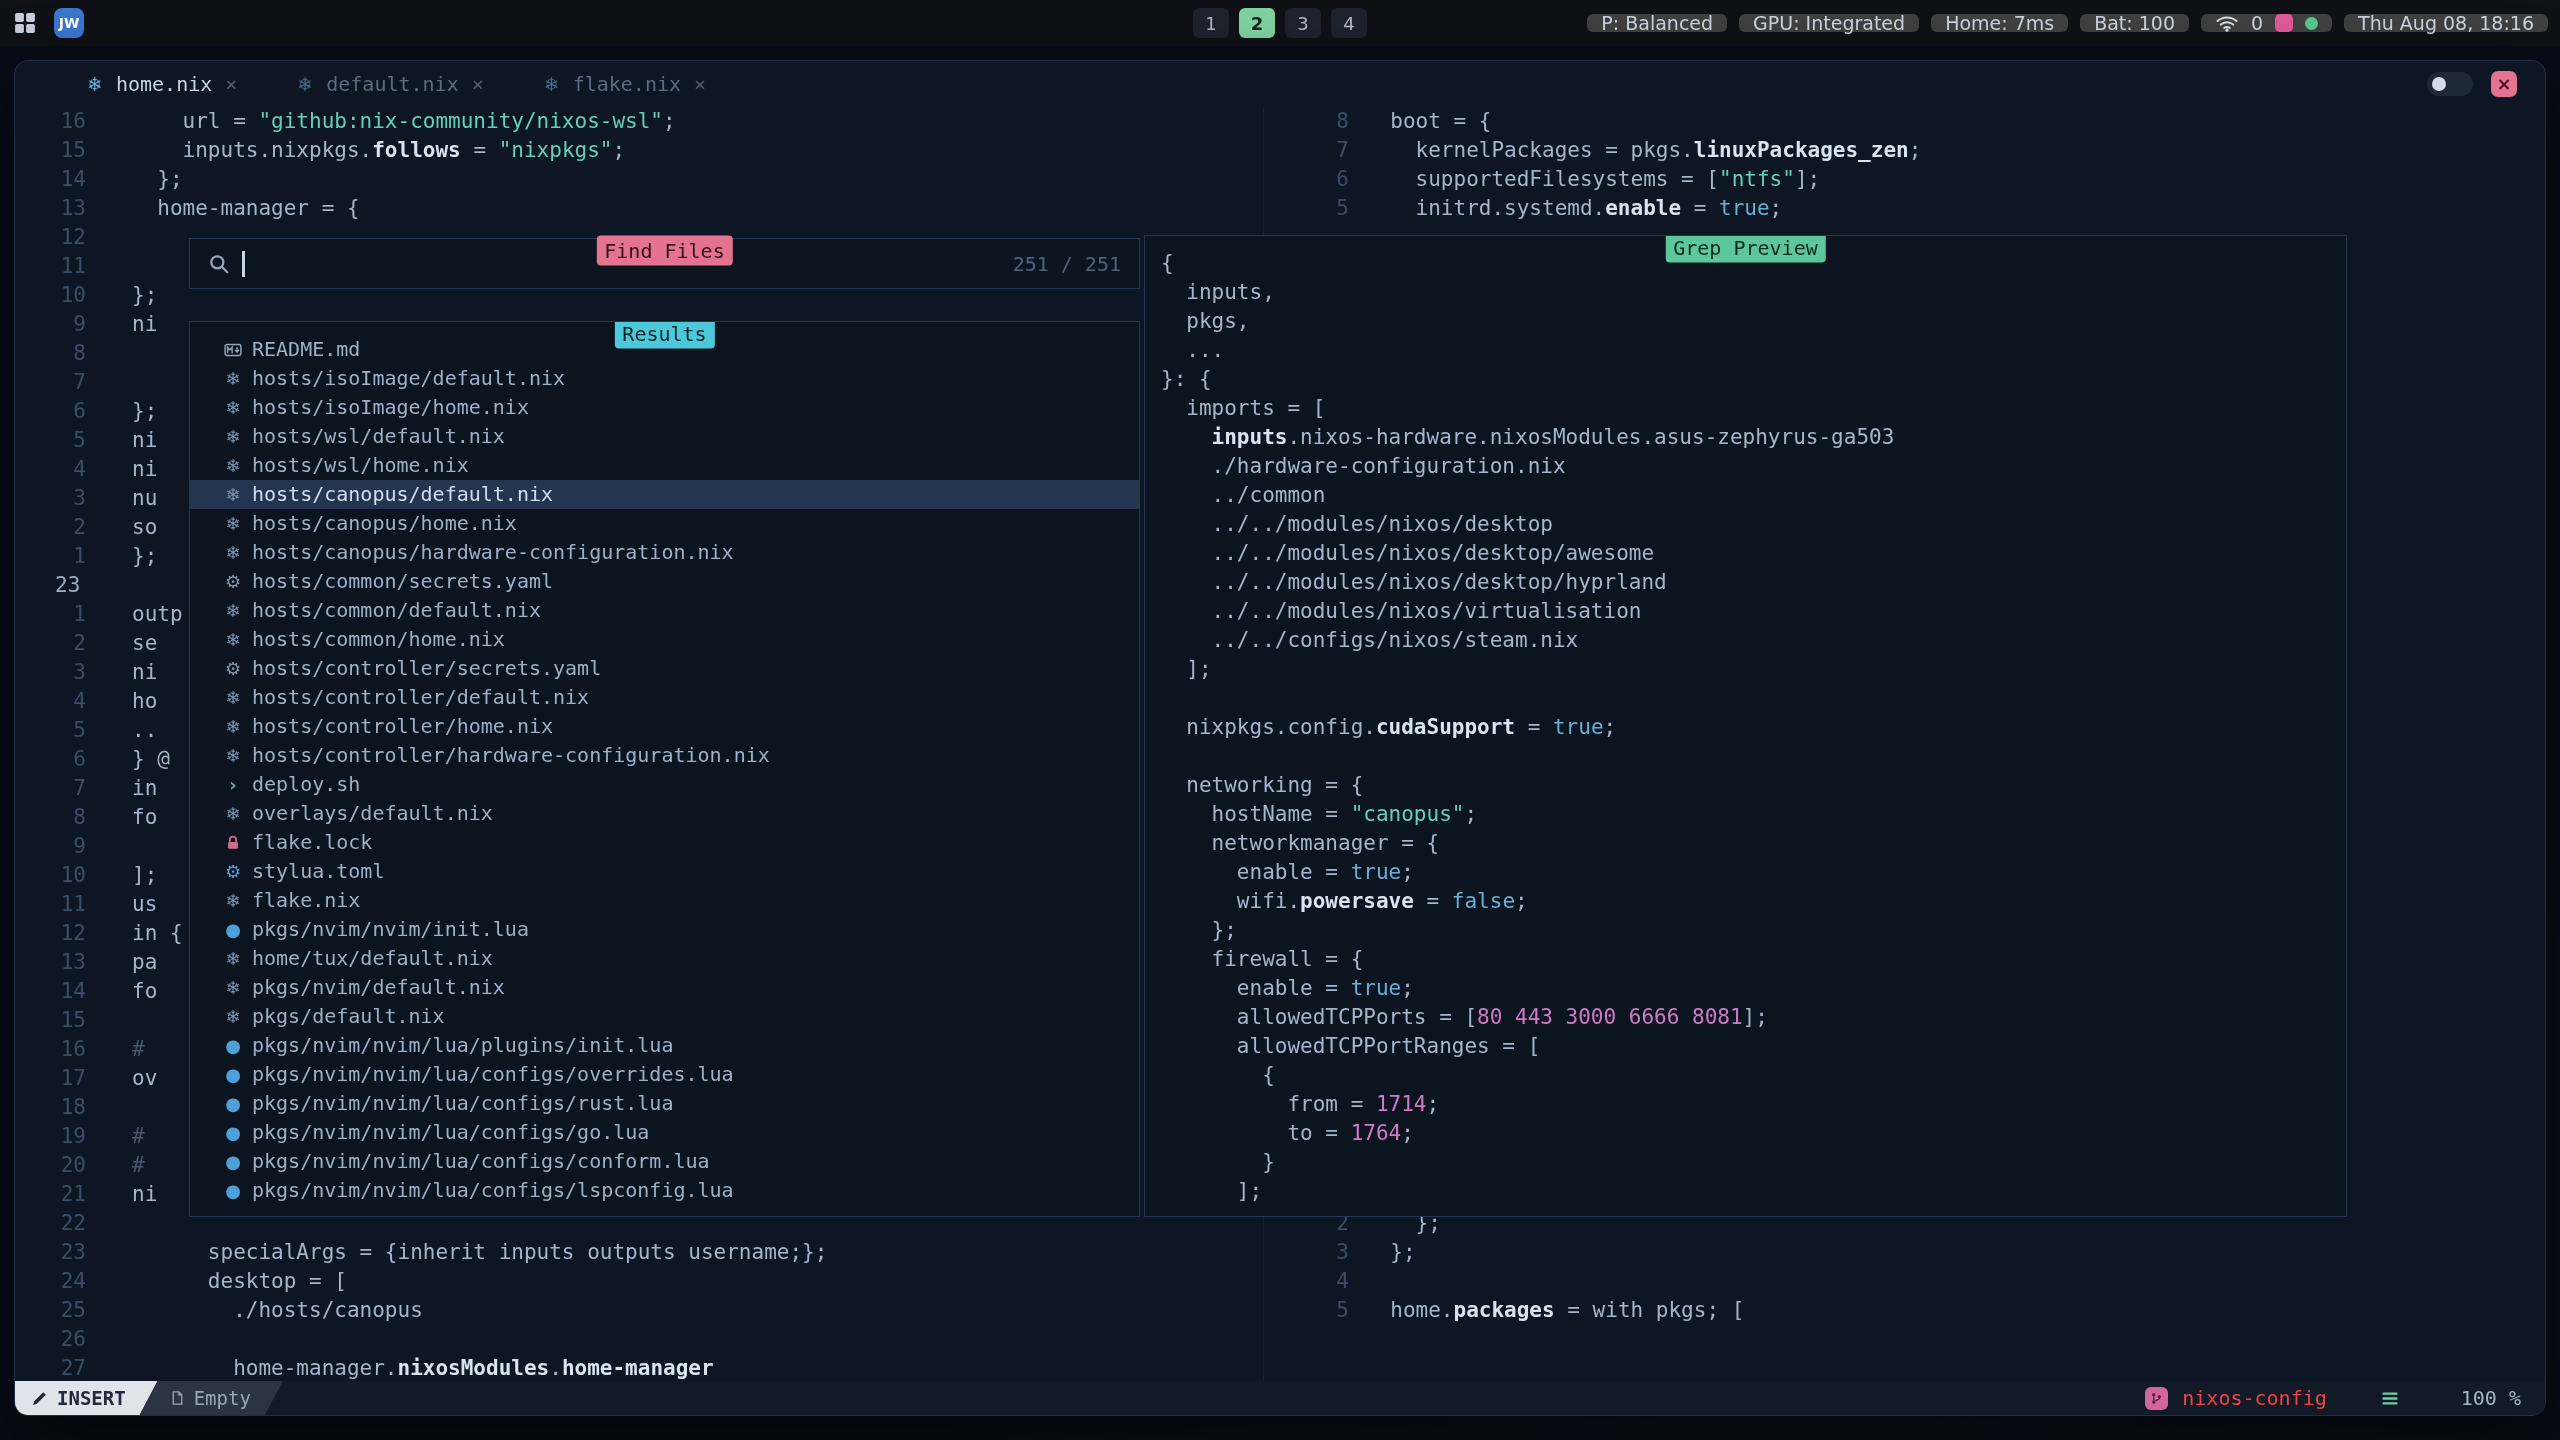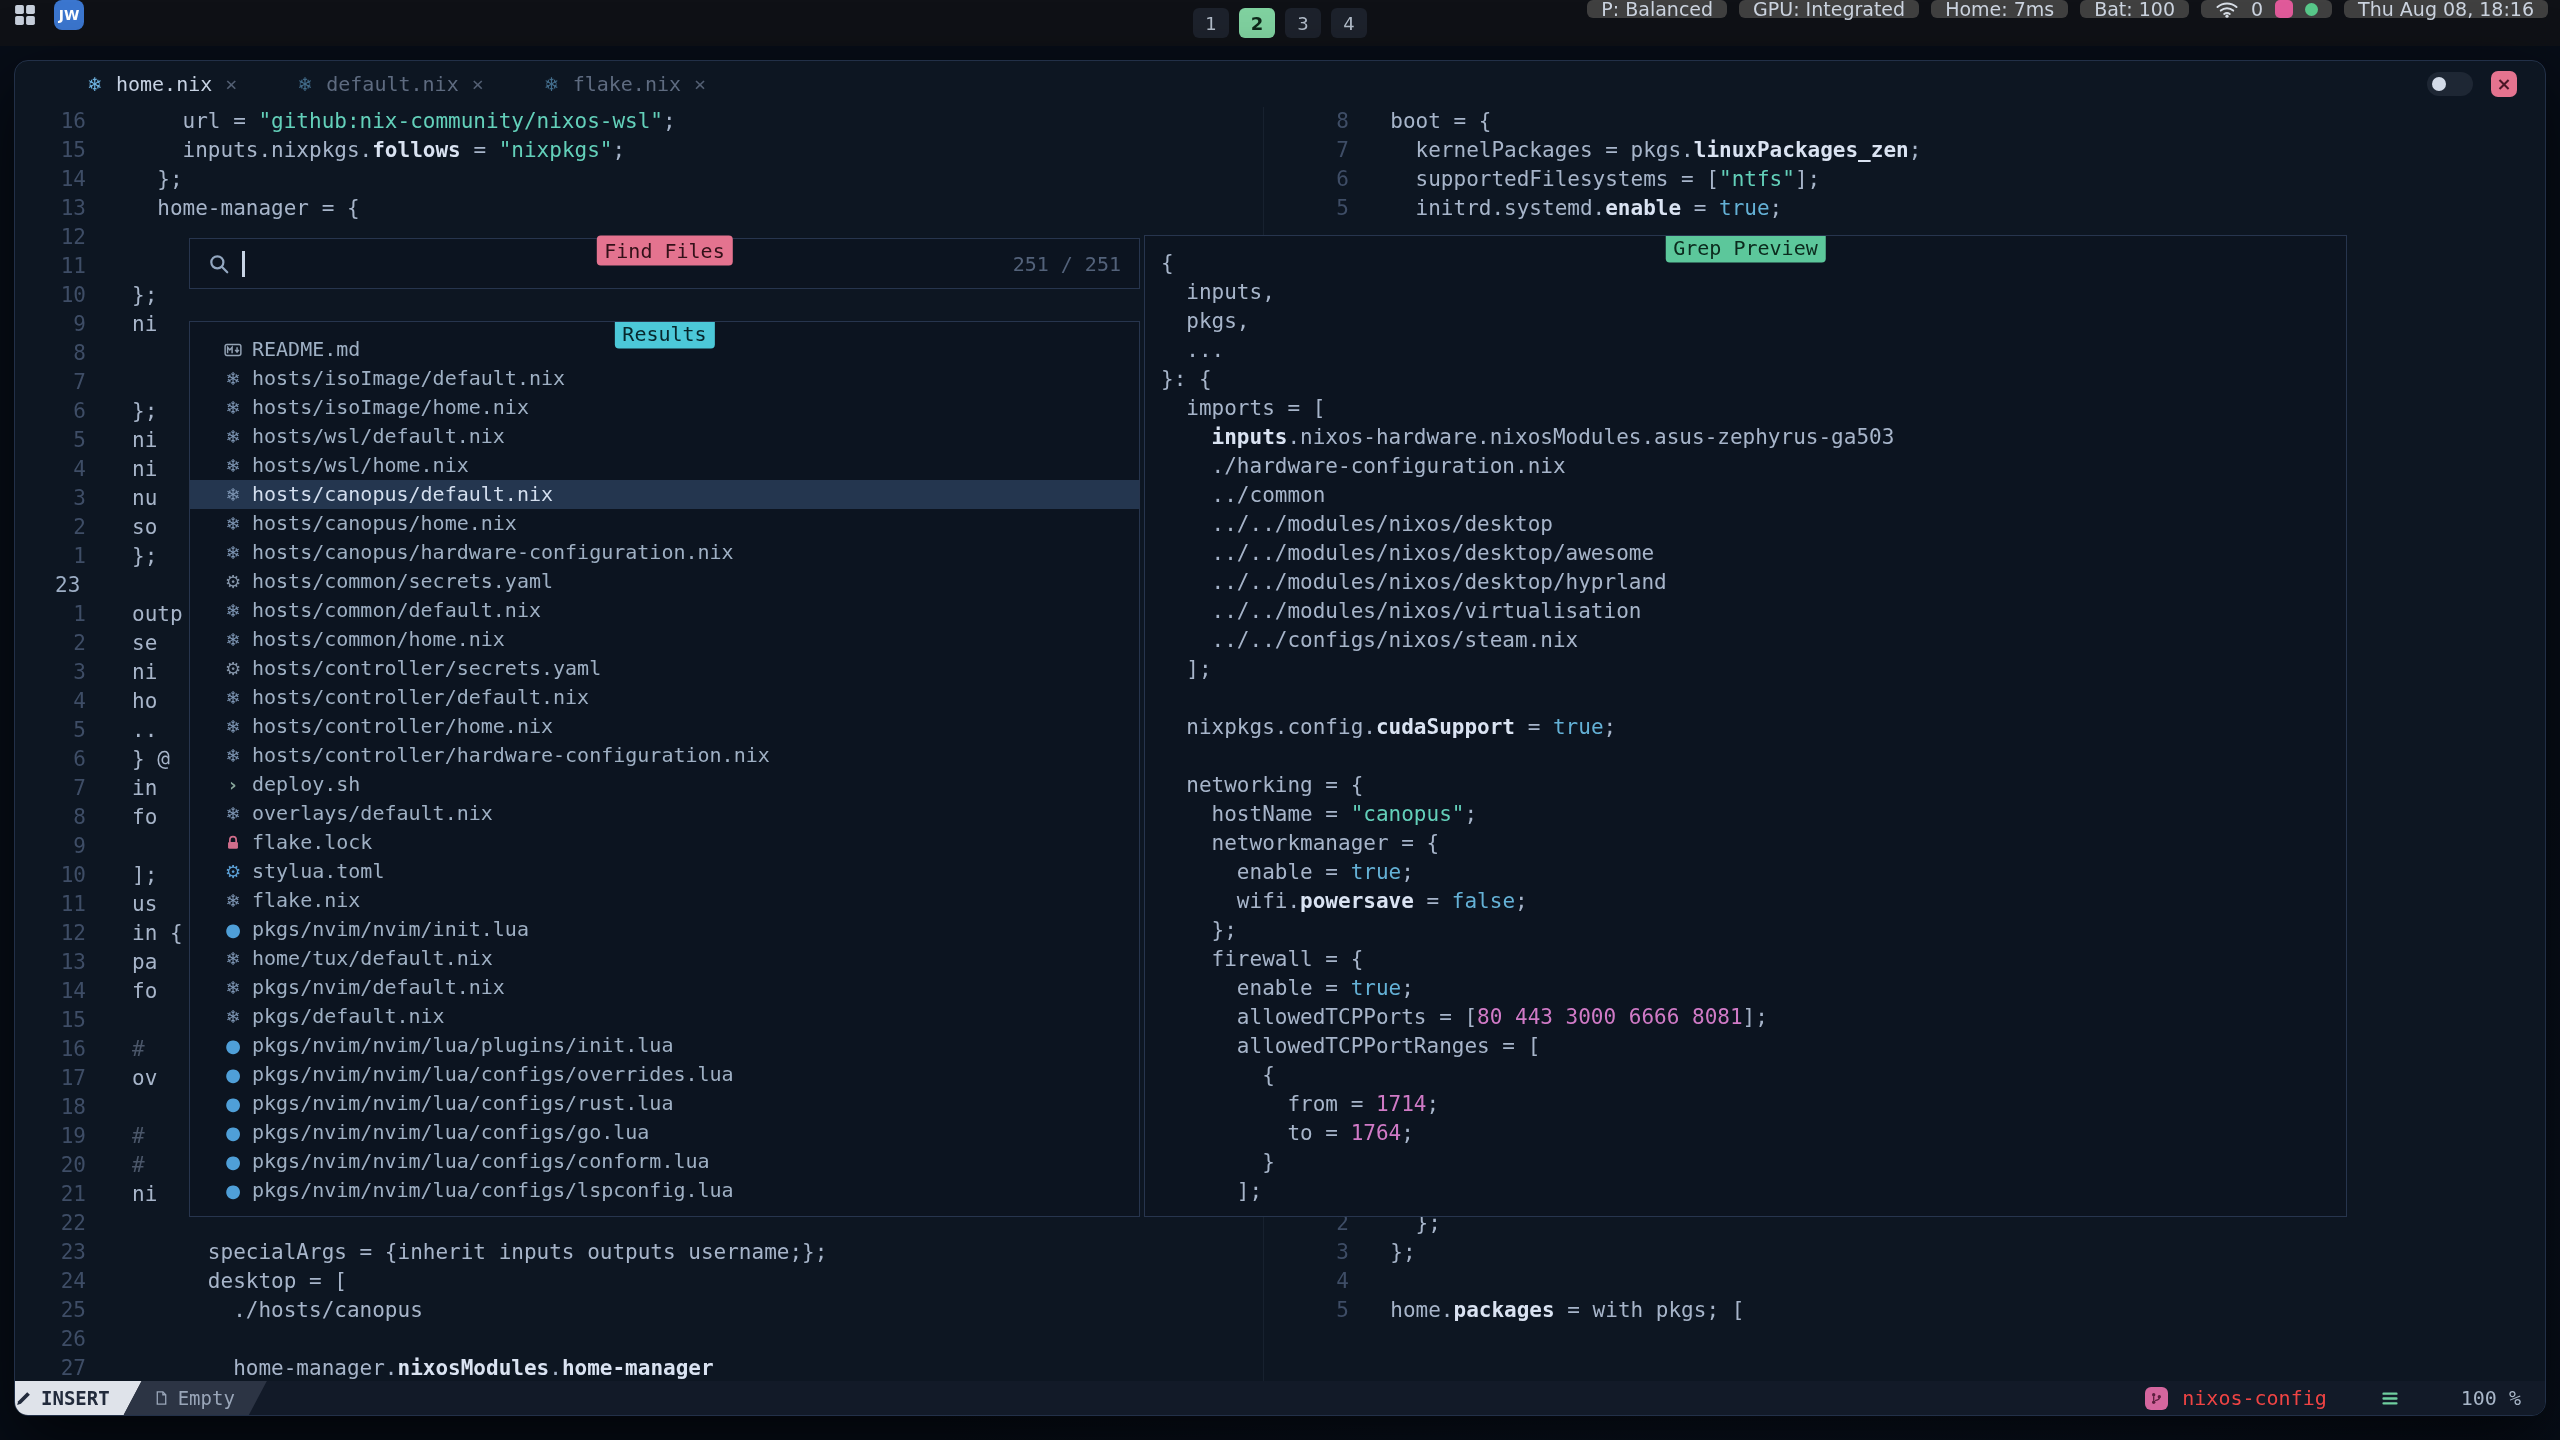--- a/index.html
+++ b/index.html
@@ -10,7 +10,7 @@
 
   
   .topbar{position:absolute;top:0;left:0;right:0;height:46px;background:#0f1116;
-    display:flex;align-items:flex-start;padding:0 12px;color:#cdd5e1;}
+    display:flex;align-items:center;padding:0 12px;color:#cdd5e1;}
   .tb-left{display:flex;align-items:center;gap:16px;}
   .launcher{width:26px;height:26px;display:flex;align-items:center;justify-content:center;color:#c7cfdb;cursor:pointer;}
   .appbadge{width:30px;height:30px;border-radius:8px;background:#3b76cf;color:#ffffff;

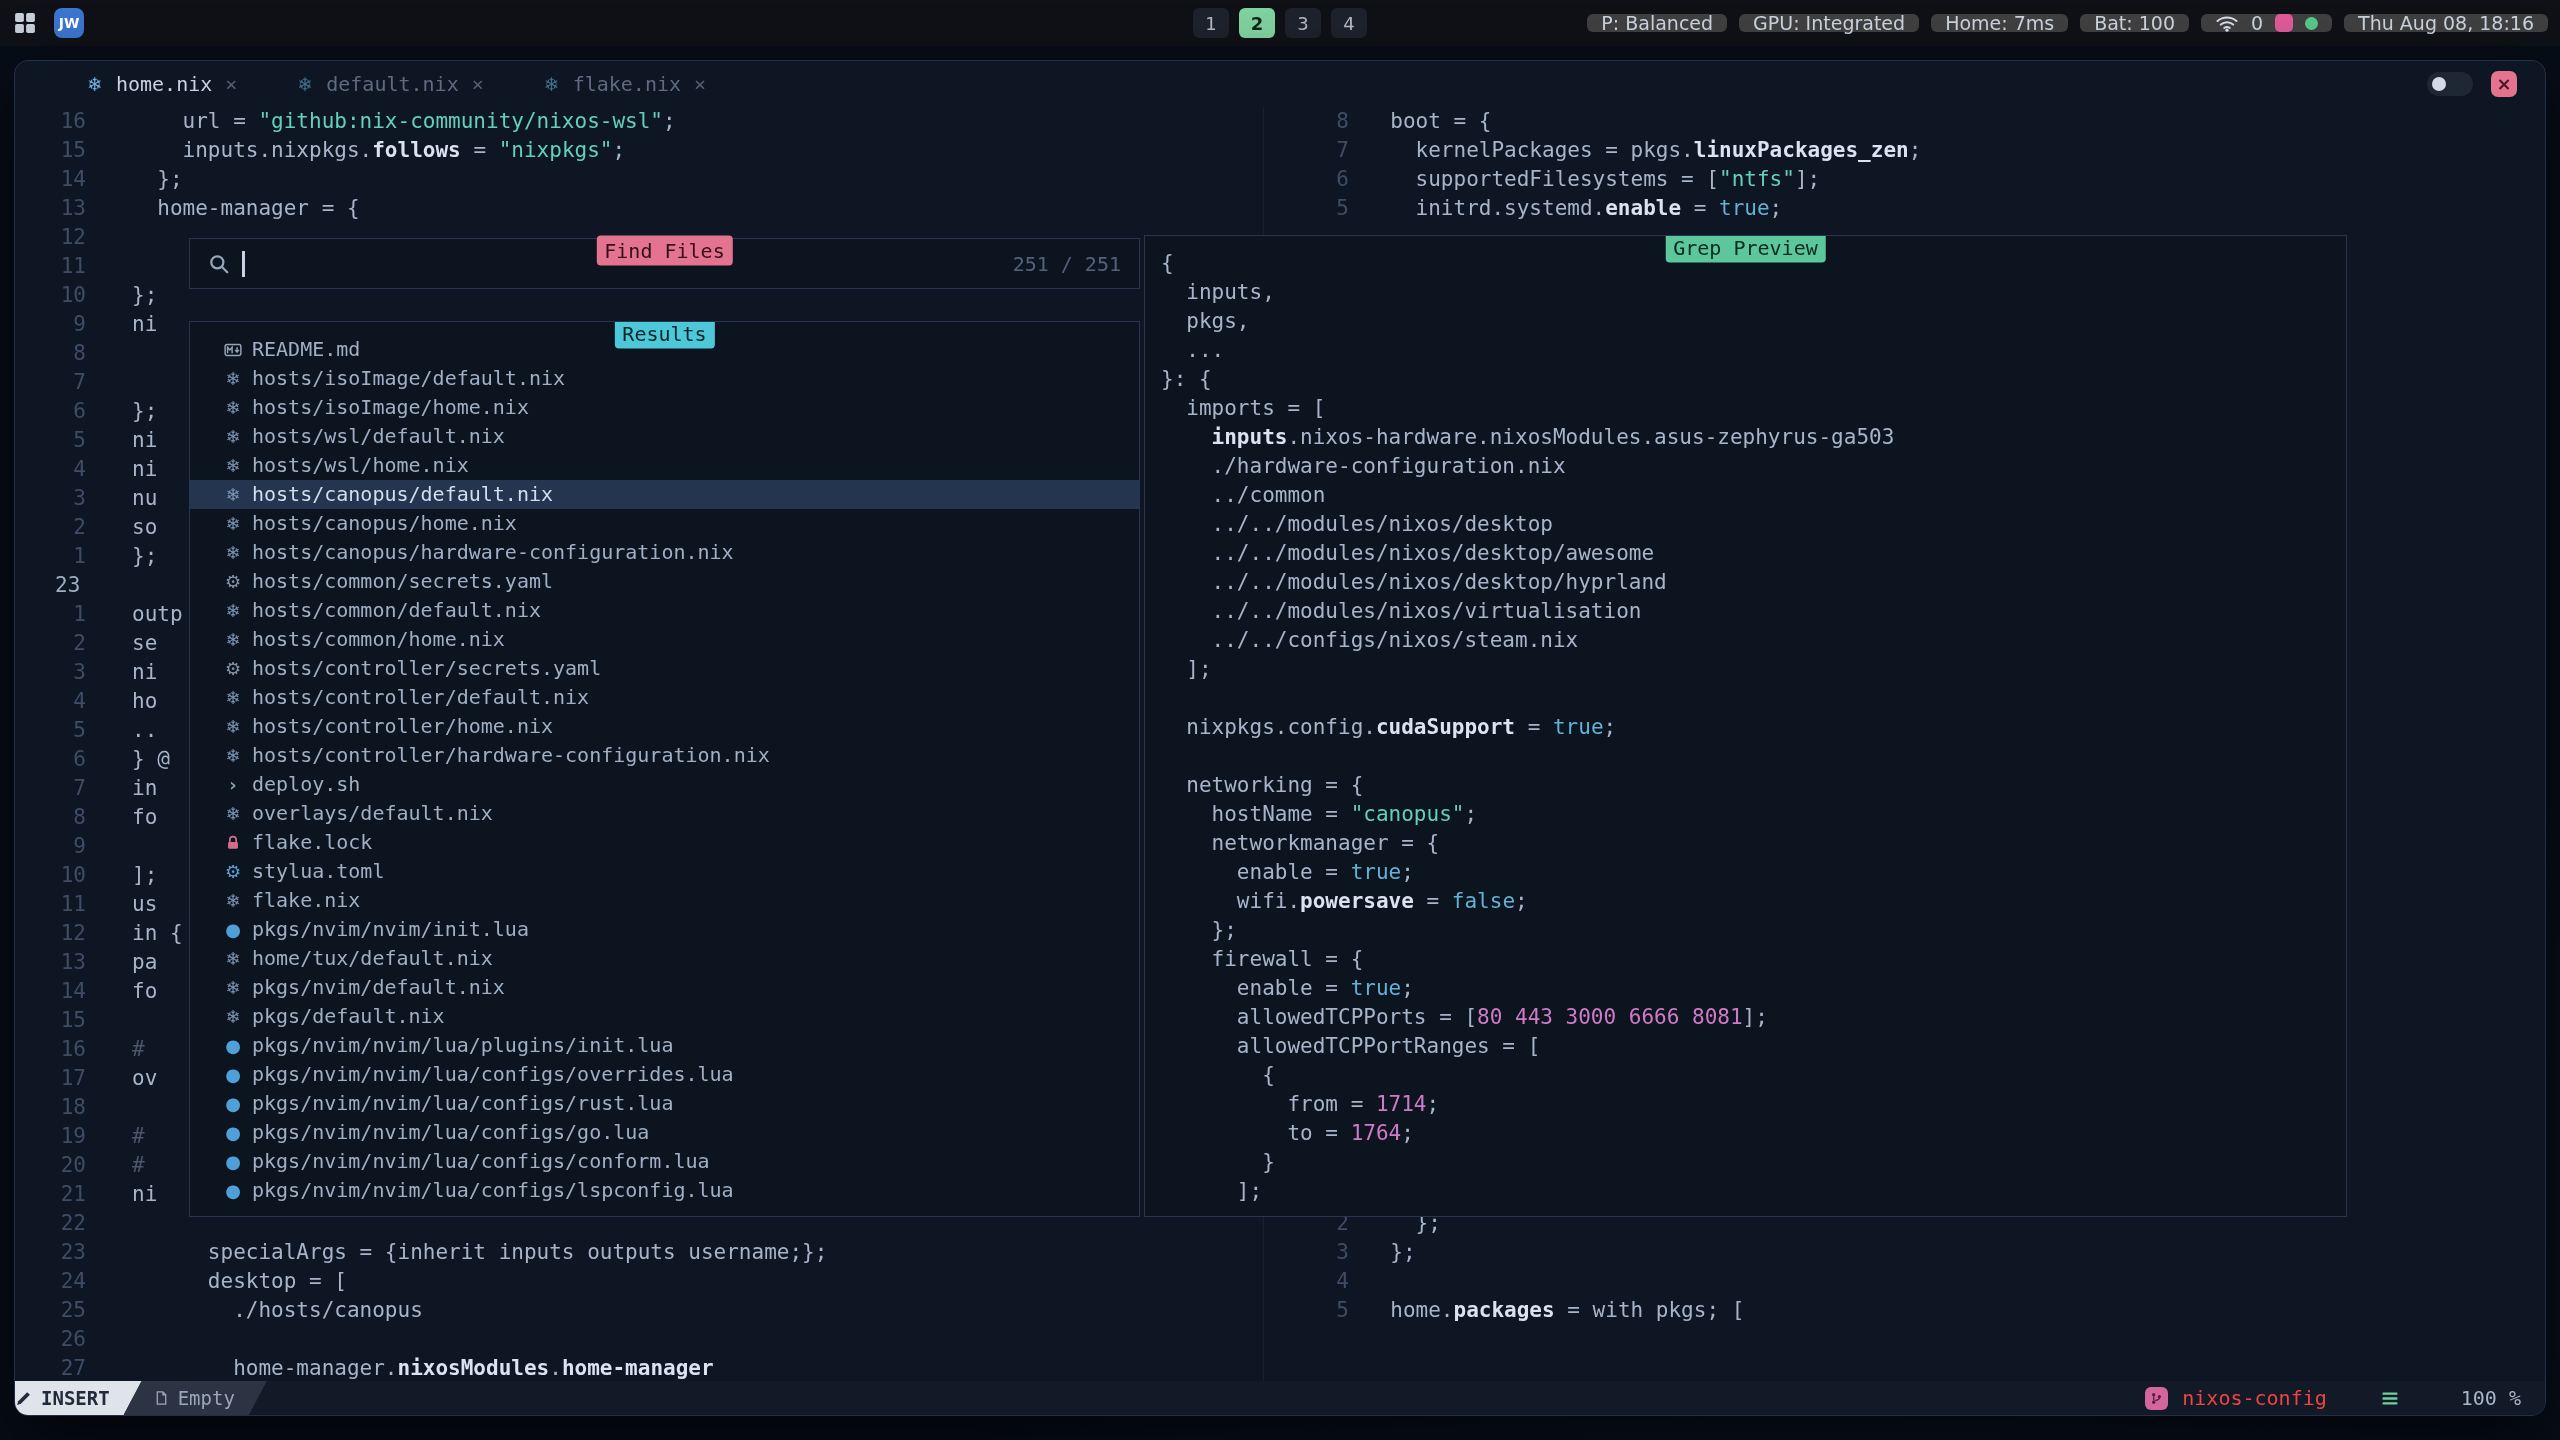--- a/index.html
+++ b/index.html
@@ -93,7 +93,7 @@
   .statusline{position:absolute;left:0;right:0;bottom:0;height:34px;background:#121a28;
     display:flex;align-items:center;font-family:"DejaVu Sans Mono",monospace;}
   .seg-insert{height:100%;display:flex;align-items:center;gap:9px;background:#dfe3ea;color:#222b3c;
-    font-weight:bold;font-size:19px;padding:0 32px 0 0;
+    font-weight:bold;font-size:19px;padding:0 32px 0 16px;
     clip-path:polygon(0 0,100% 0,calc(100% - 18px) 100%,0 100%);}
   .seg-empty{height:100%;display:flex;align-items:center;gap:9px;background:#2c3444;color:#99a5b8;
     font-size:19px;padding:0 32px 0 30px;margin-left:-18px;

